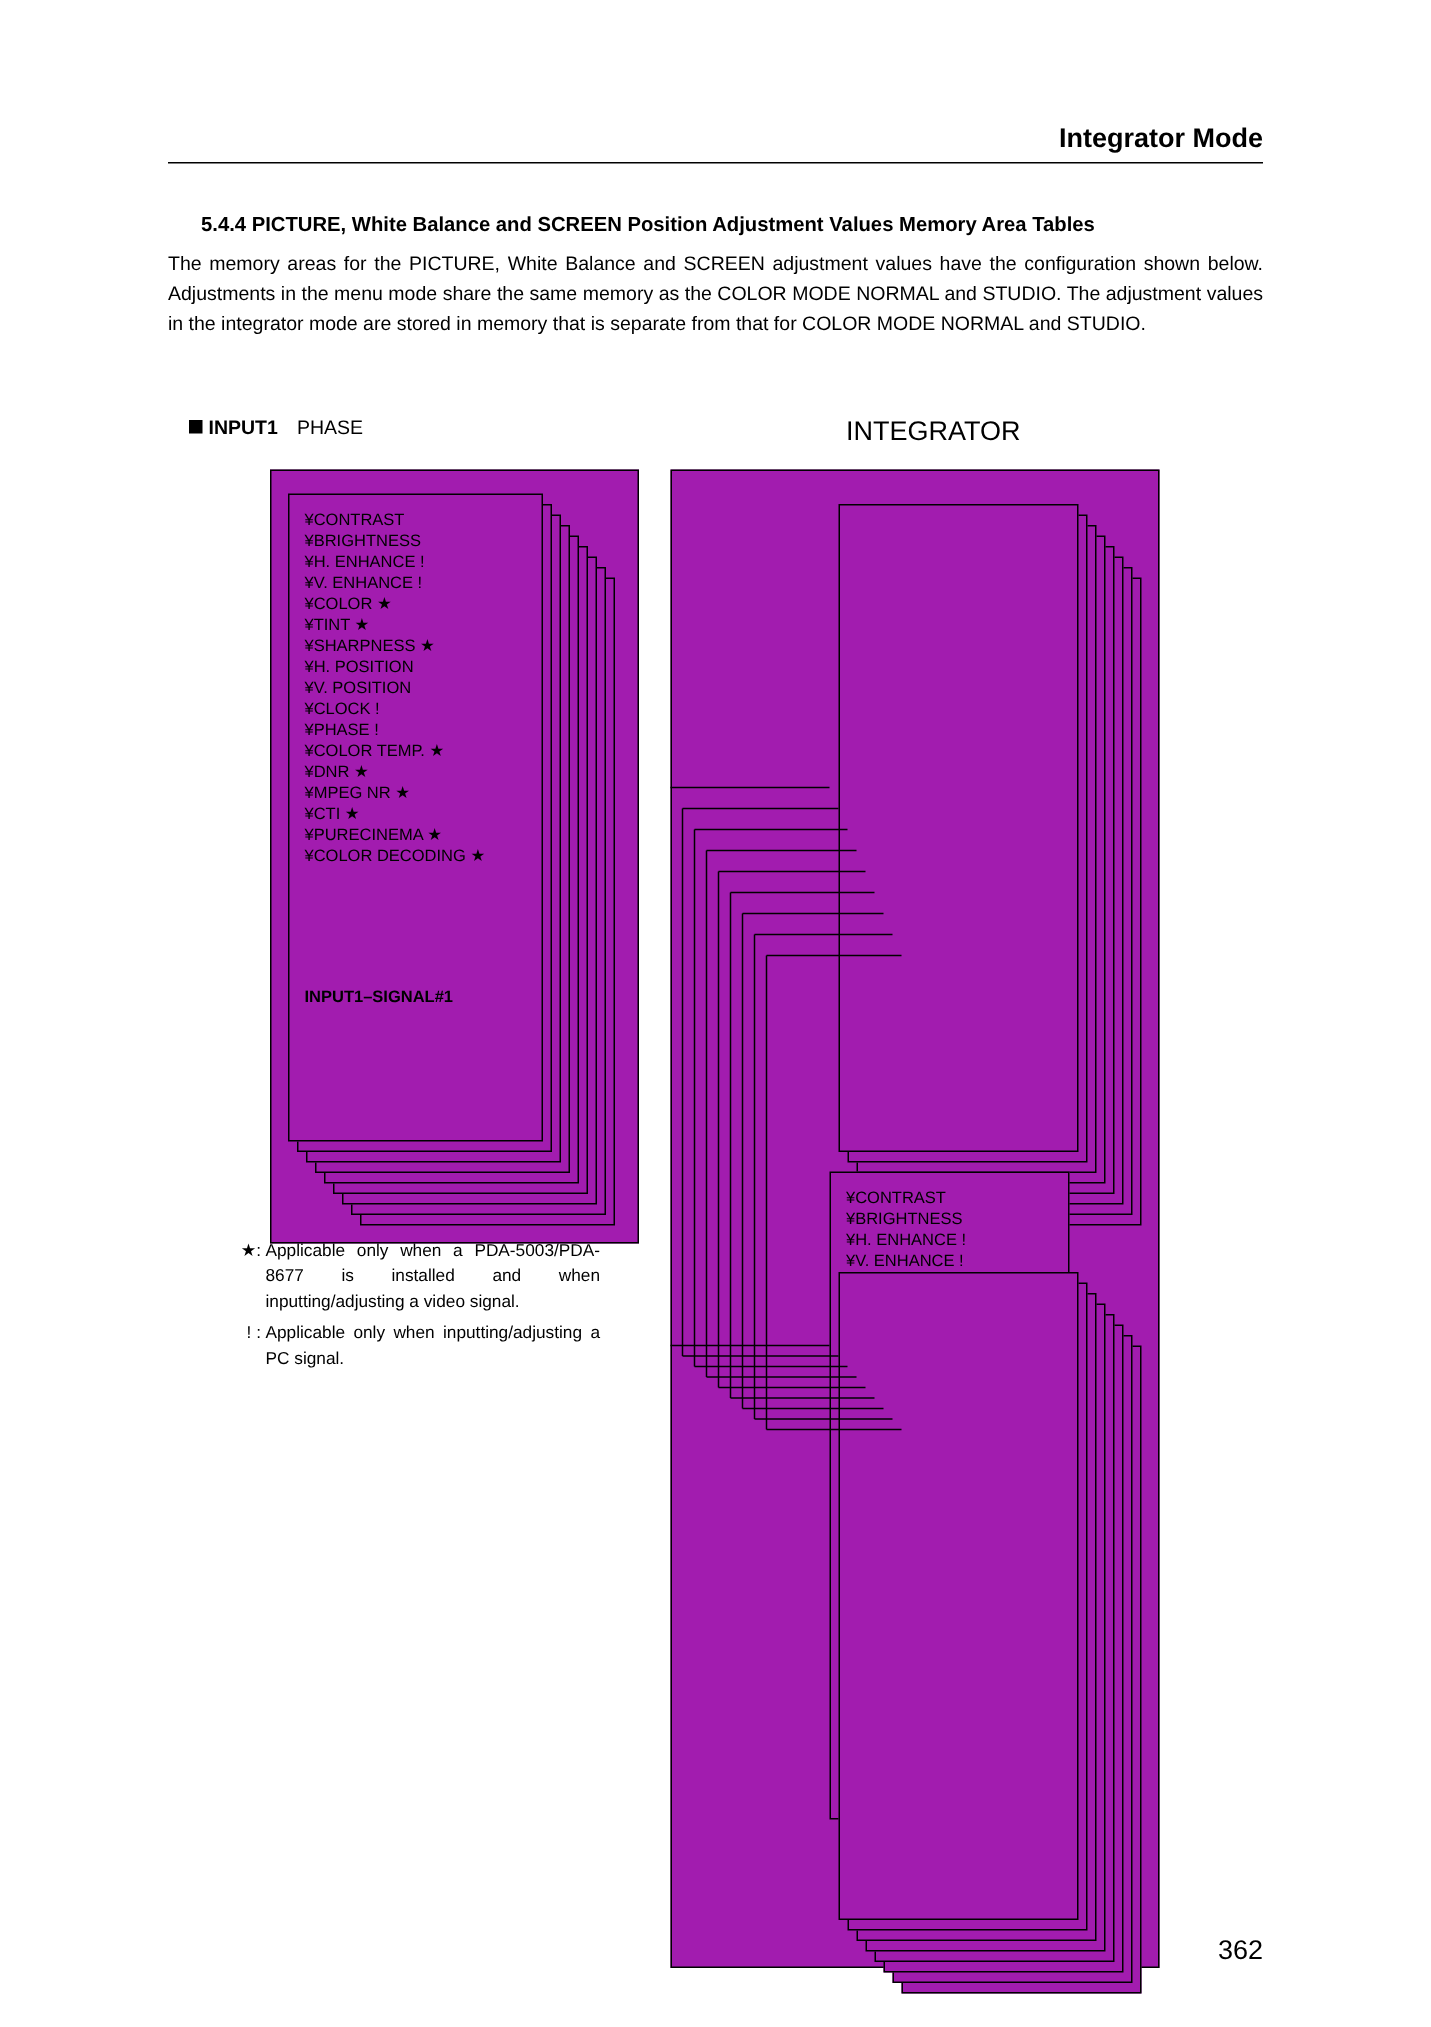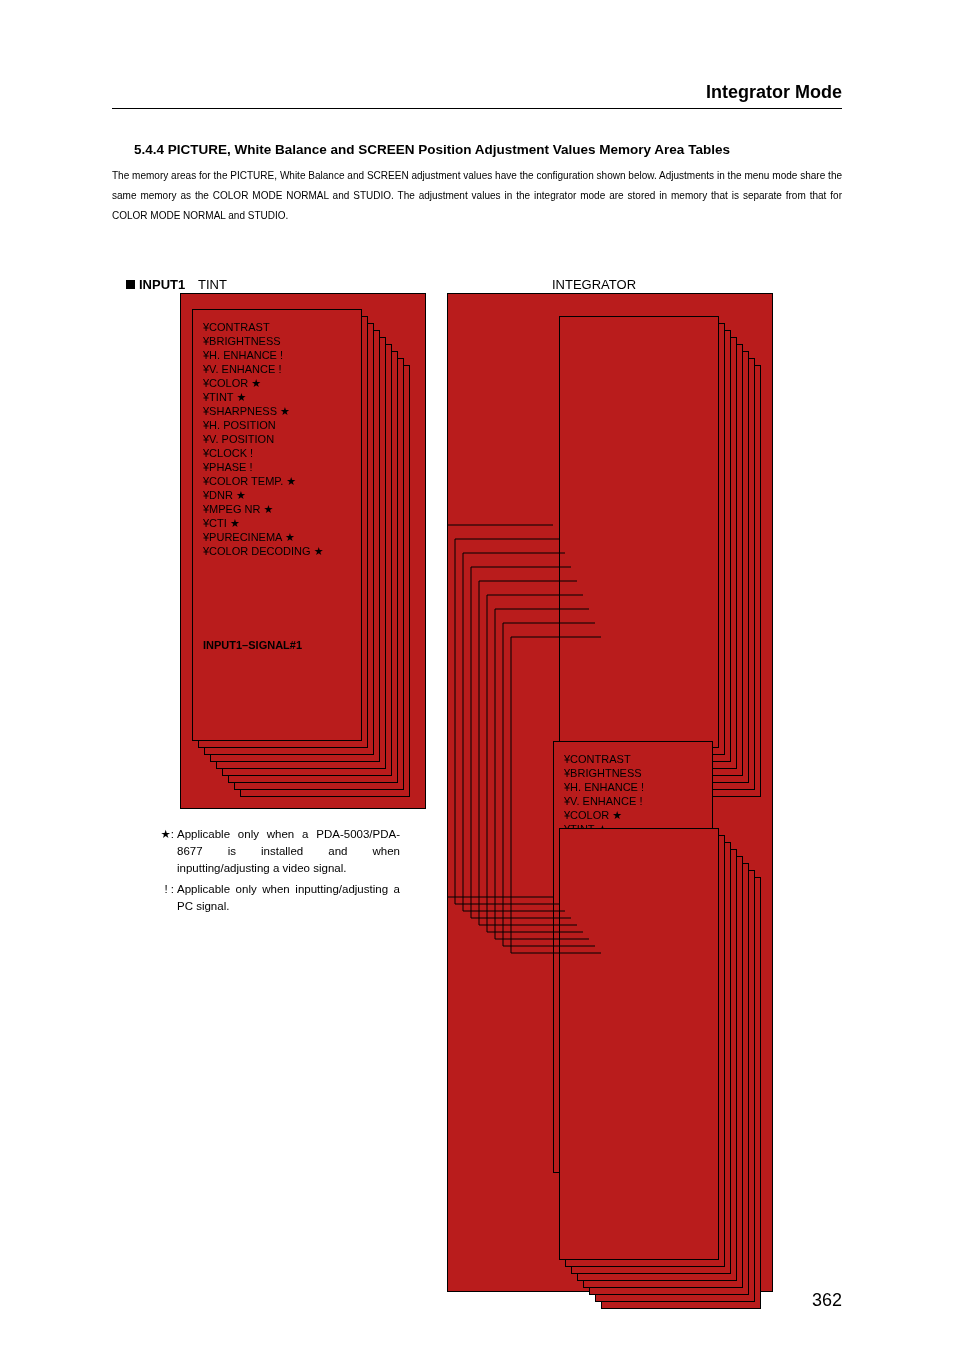--- a/index.html
+++ b/index.html
@@ -41,7 +41,7 @@
     left: 112px;
     top: 166px;
     width: 730px;
-    font-size: 10px;
+    font-size: 13px;
     line-height: 20px;
     text-align: justify;
   }

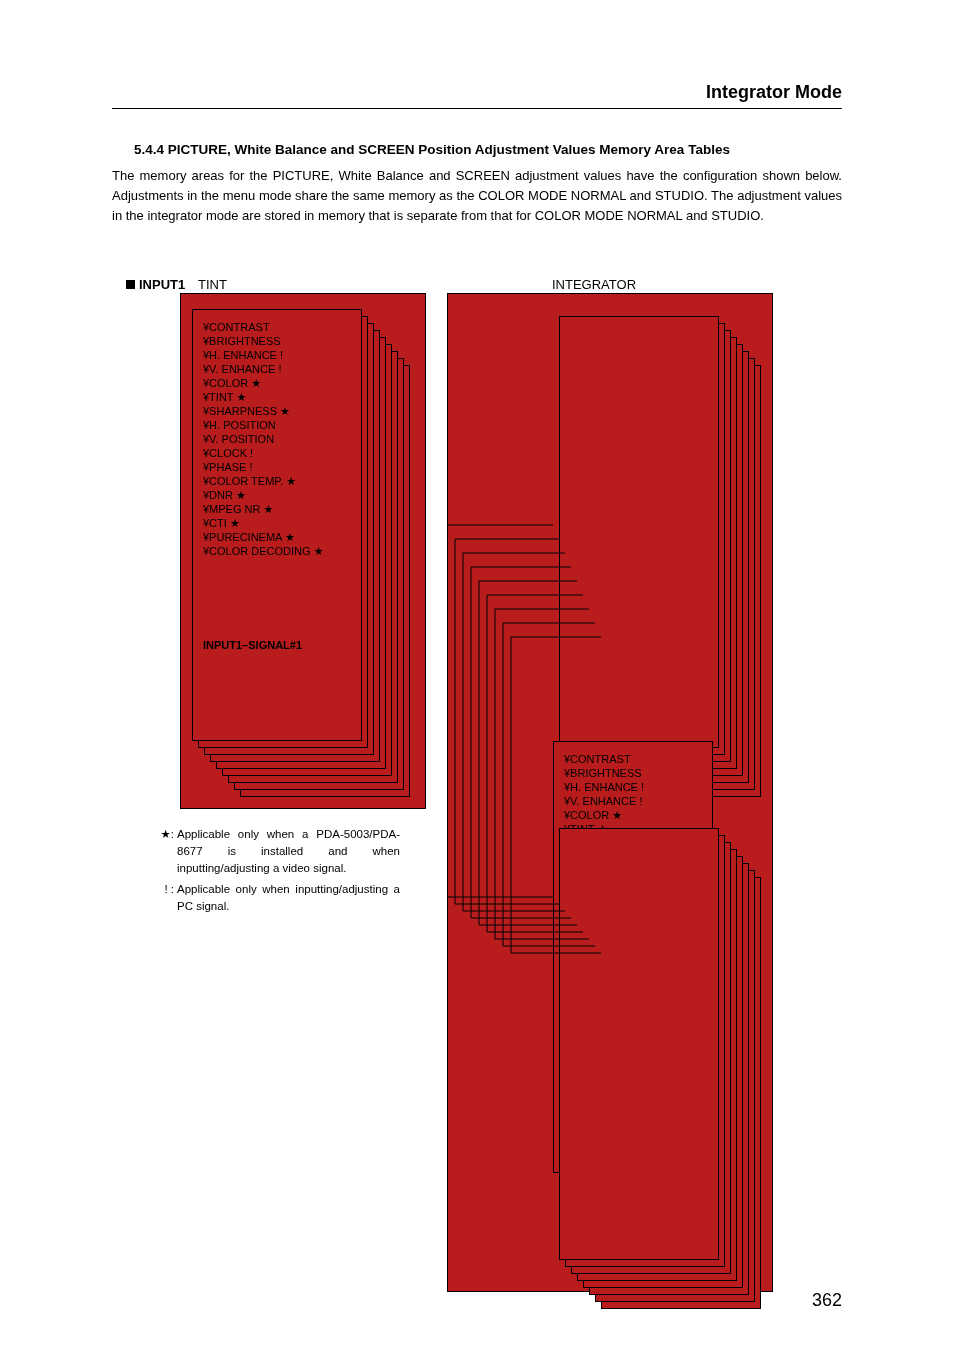--- a/index.html
+++ b/index.html
@@ -154,7 +154,7 @@
 <div class="body-text">The memory areas for the PICTURE, White Balance and SCREEN adjustment values have the configuration shown below. Adjustments in the menu mode share the same memory as the COLOR MODE NORMAL and STUDIO. The adjustment values in the integrator mode are stored in memory that is separate from that for COLOR MODE NORMAL and STUDIO.</div>
 
 <div class="label-input1"><span class="square-bullet"></span><span>INPUT1</span></div>
-<div class="label-menu">TINT</div>
+<div class="label-menu">PHASE</div>
 <div class="label-integrator">INTEGRATOR</div>
 
 <div class="box" style="left:180px; top:293px; width:246px; height:516px;"></div>

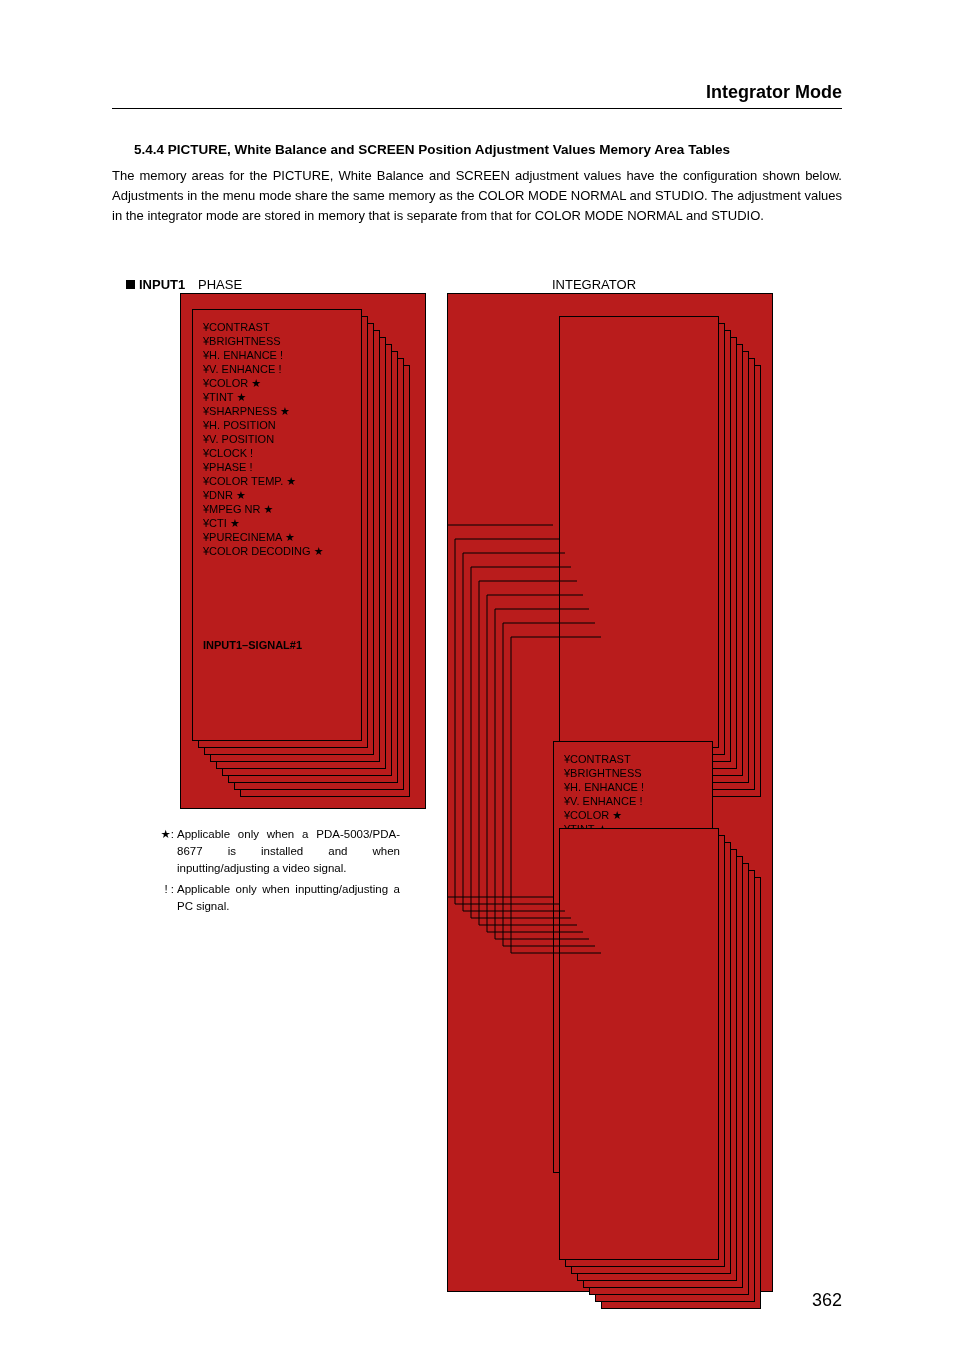--- a/index.html
+++ b/index.html
@@ -61,9 +61,9 @@
   }
   .label-integrator {
     position: absolute;
-    left: 552px;
+    left: 564px;
     top: 277px;
-    font-size: 13px;
+    font-size: 18px;
   }
   .page-num {
     position: absolute;

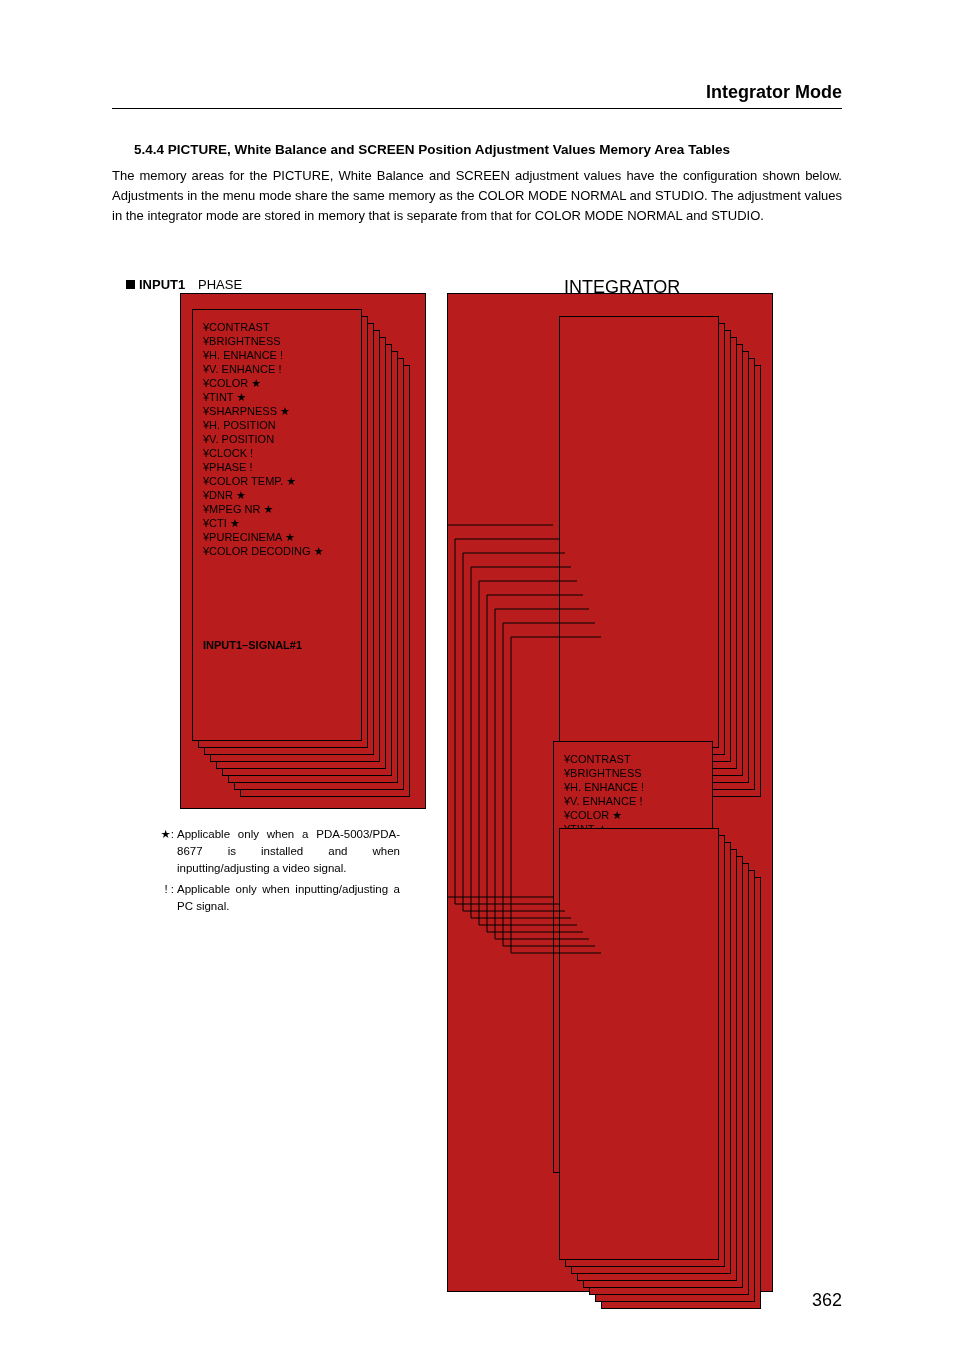--- a/index.html
+++ b/index.html
@@ -75,9 +75,10 @@
   
   .box {
     position: absolute;
-    background: #b91c1c;
+    background: #a21caf;
     border: 1px solid #000;
     box-sizing: border-box;
+    margin-top: 20px;
   }
   .box-content {
     position: relative;

